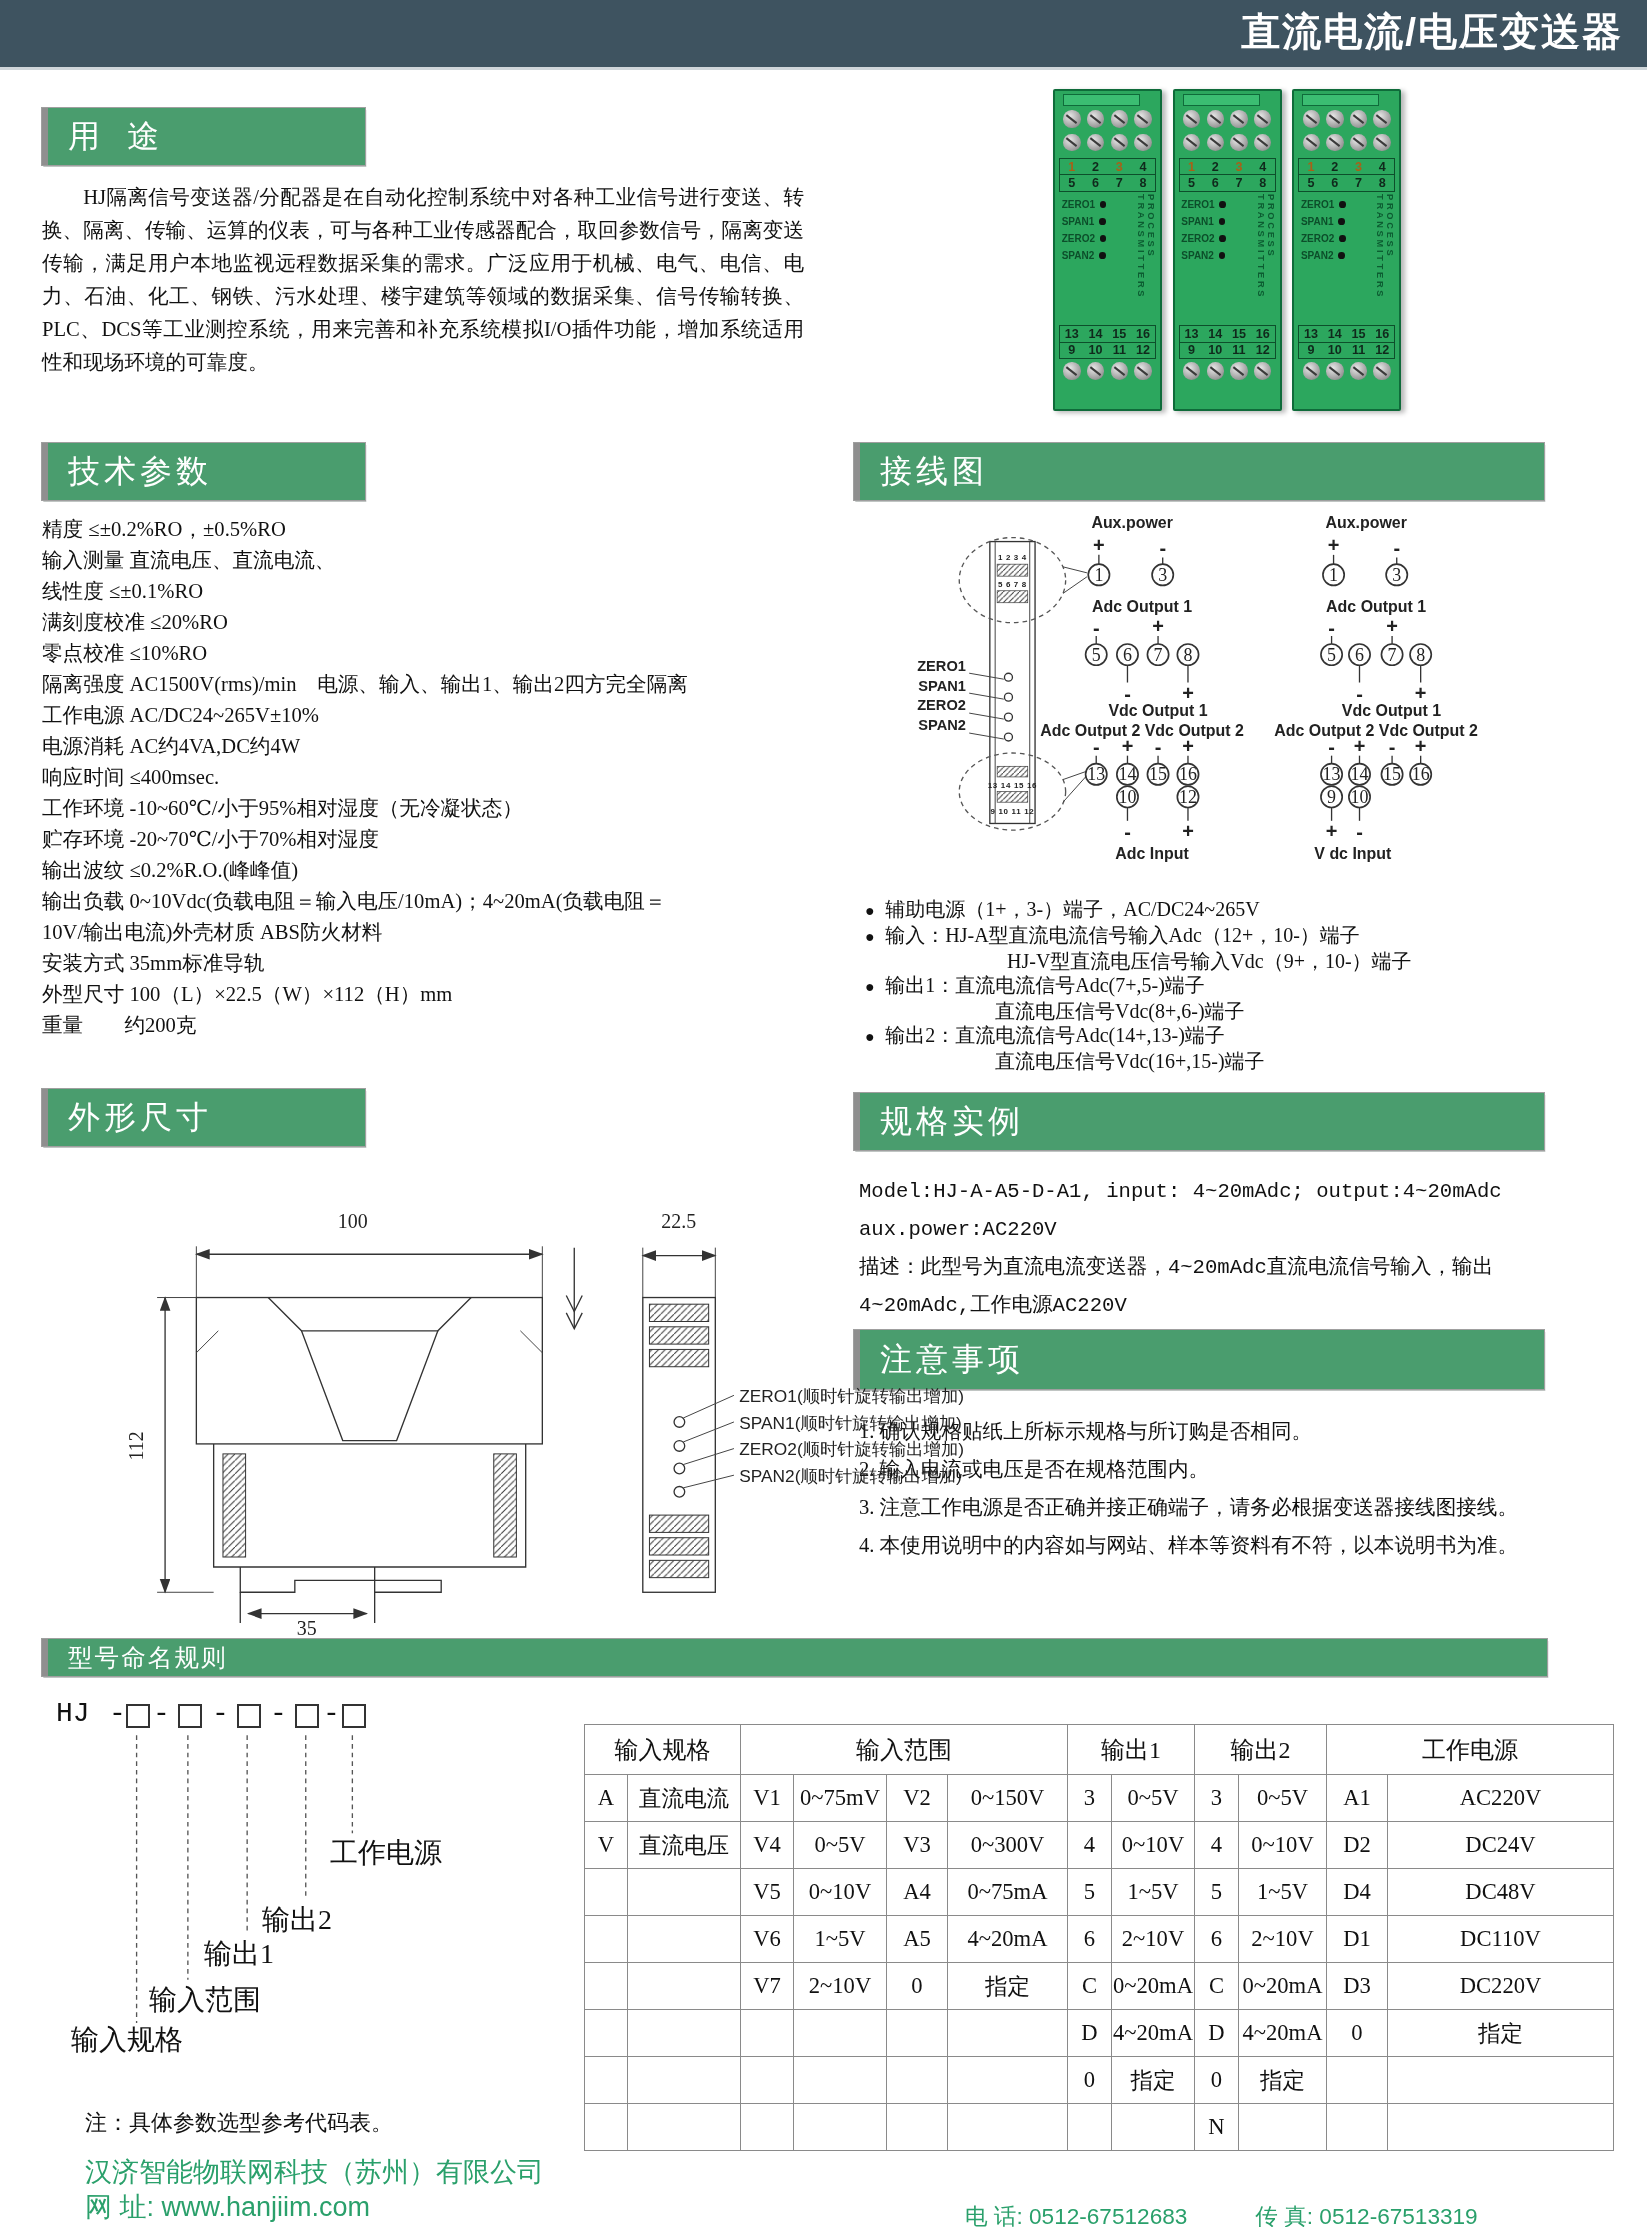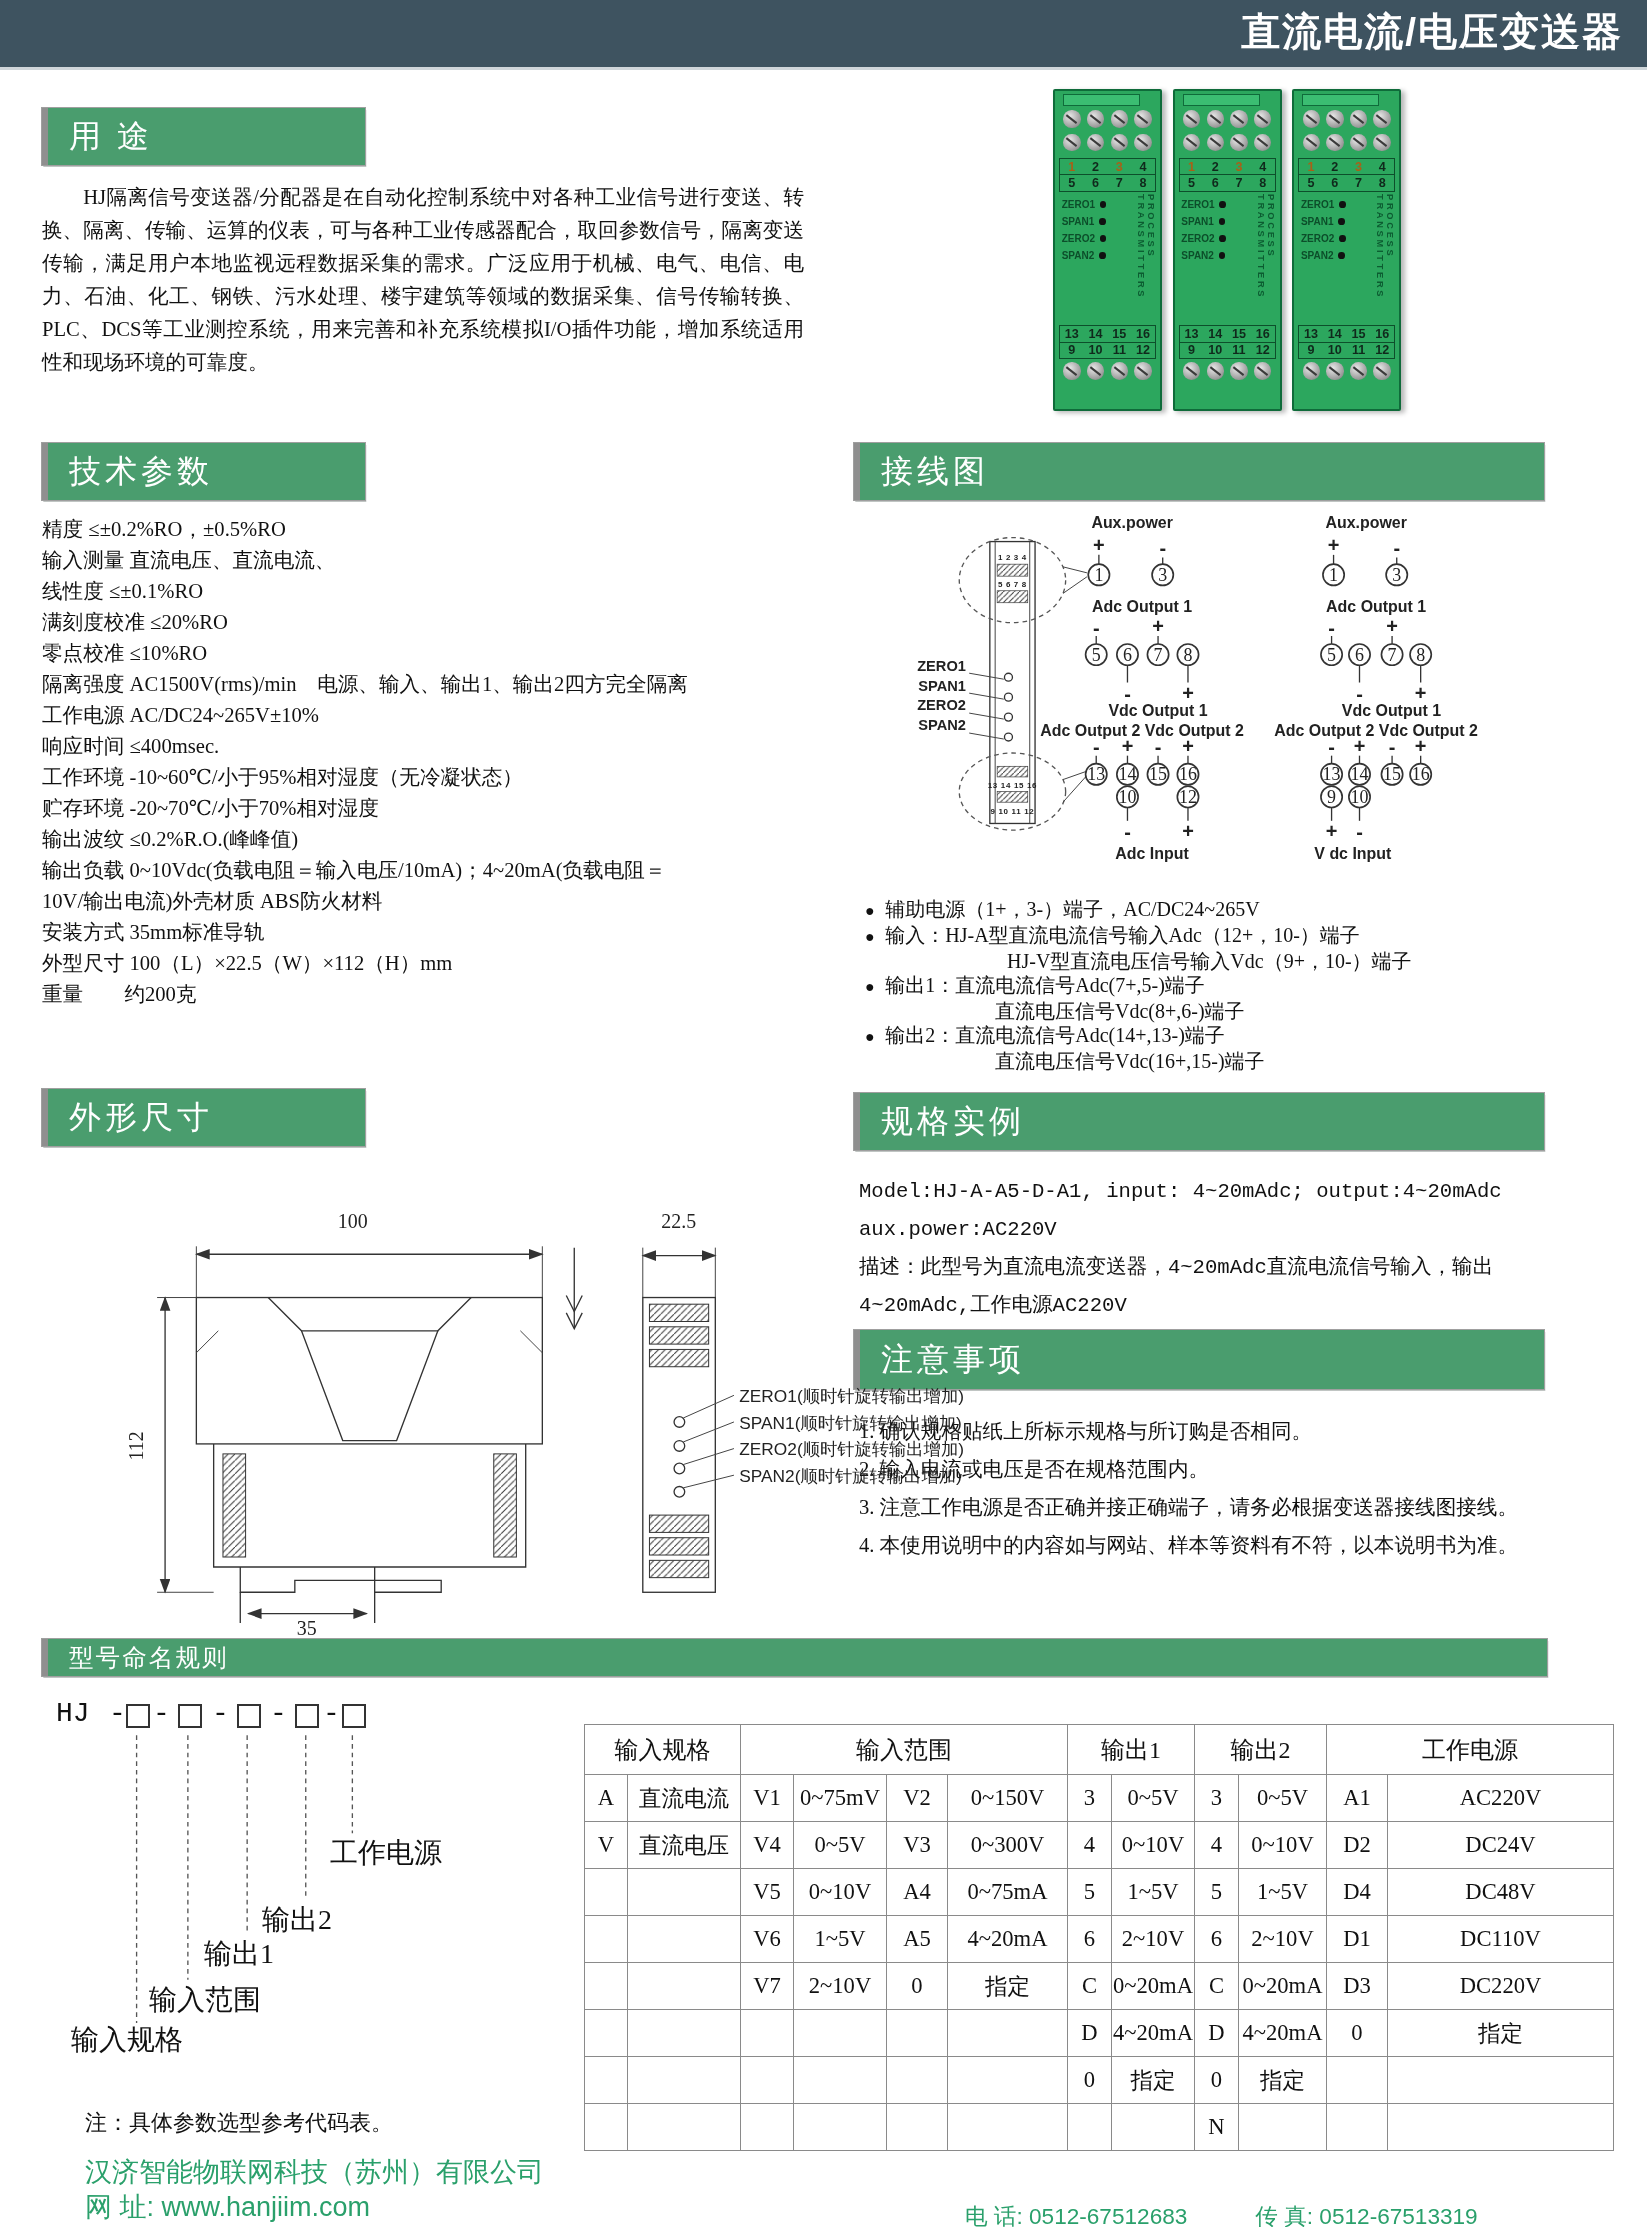--- a/index.html
+++ b/index.html
@@ -12,8 +12,8 @@
   
   .bar{position:absolute;background:#4a9d6e;border-left:6.7px solid #8f8f8f;outline:0.7px solid #9f9f9f;
        display:flex;align-items:center;box-shadow:1.3px 2px 0 rgba(140,150,145,.55);}
-  .bar span{color:#fff;font-size:32px;font-family:Liberation Serif, serif;
-            letter-spacing:4px;padding-left:5px;font-weight:500;white-space:nowrap;margin-left:16px;}
+  .bar span{color:#fff;font-size:32px;font-family:Liberation Mono, monospace;
+            letter-spacing:4px;padding-left:20px;font-weight:500;white-space:nowrap;}
   .bar.small span{font-size:24.6px;letter-spacing:2px;}
   
   .ptext{position:absolute;left:42px;top:181px;width:762px;font-size:20.6px;line-height:33px;

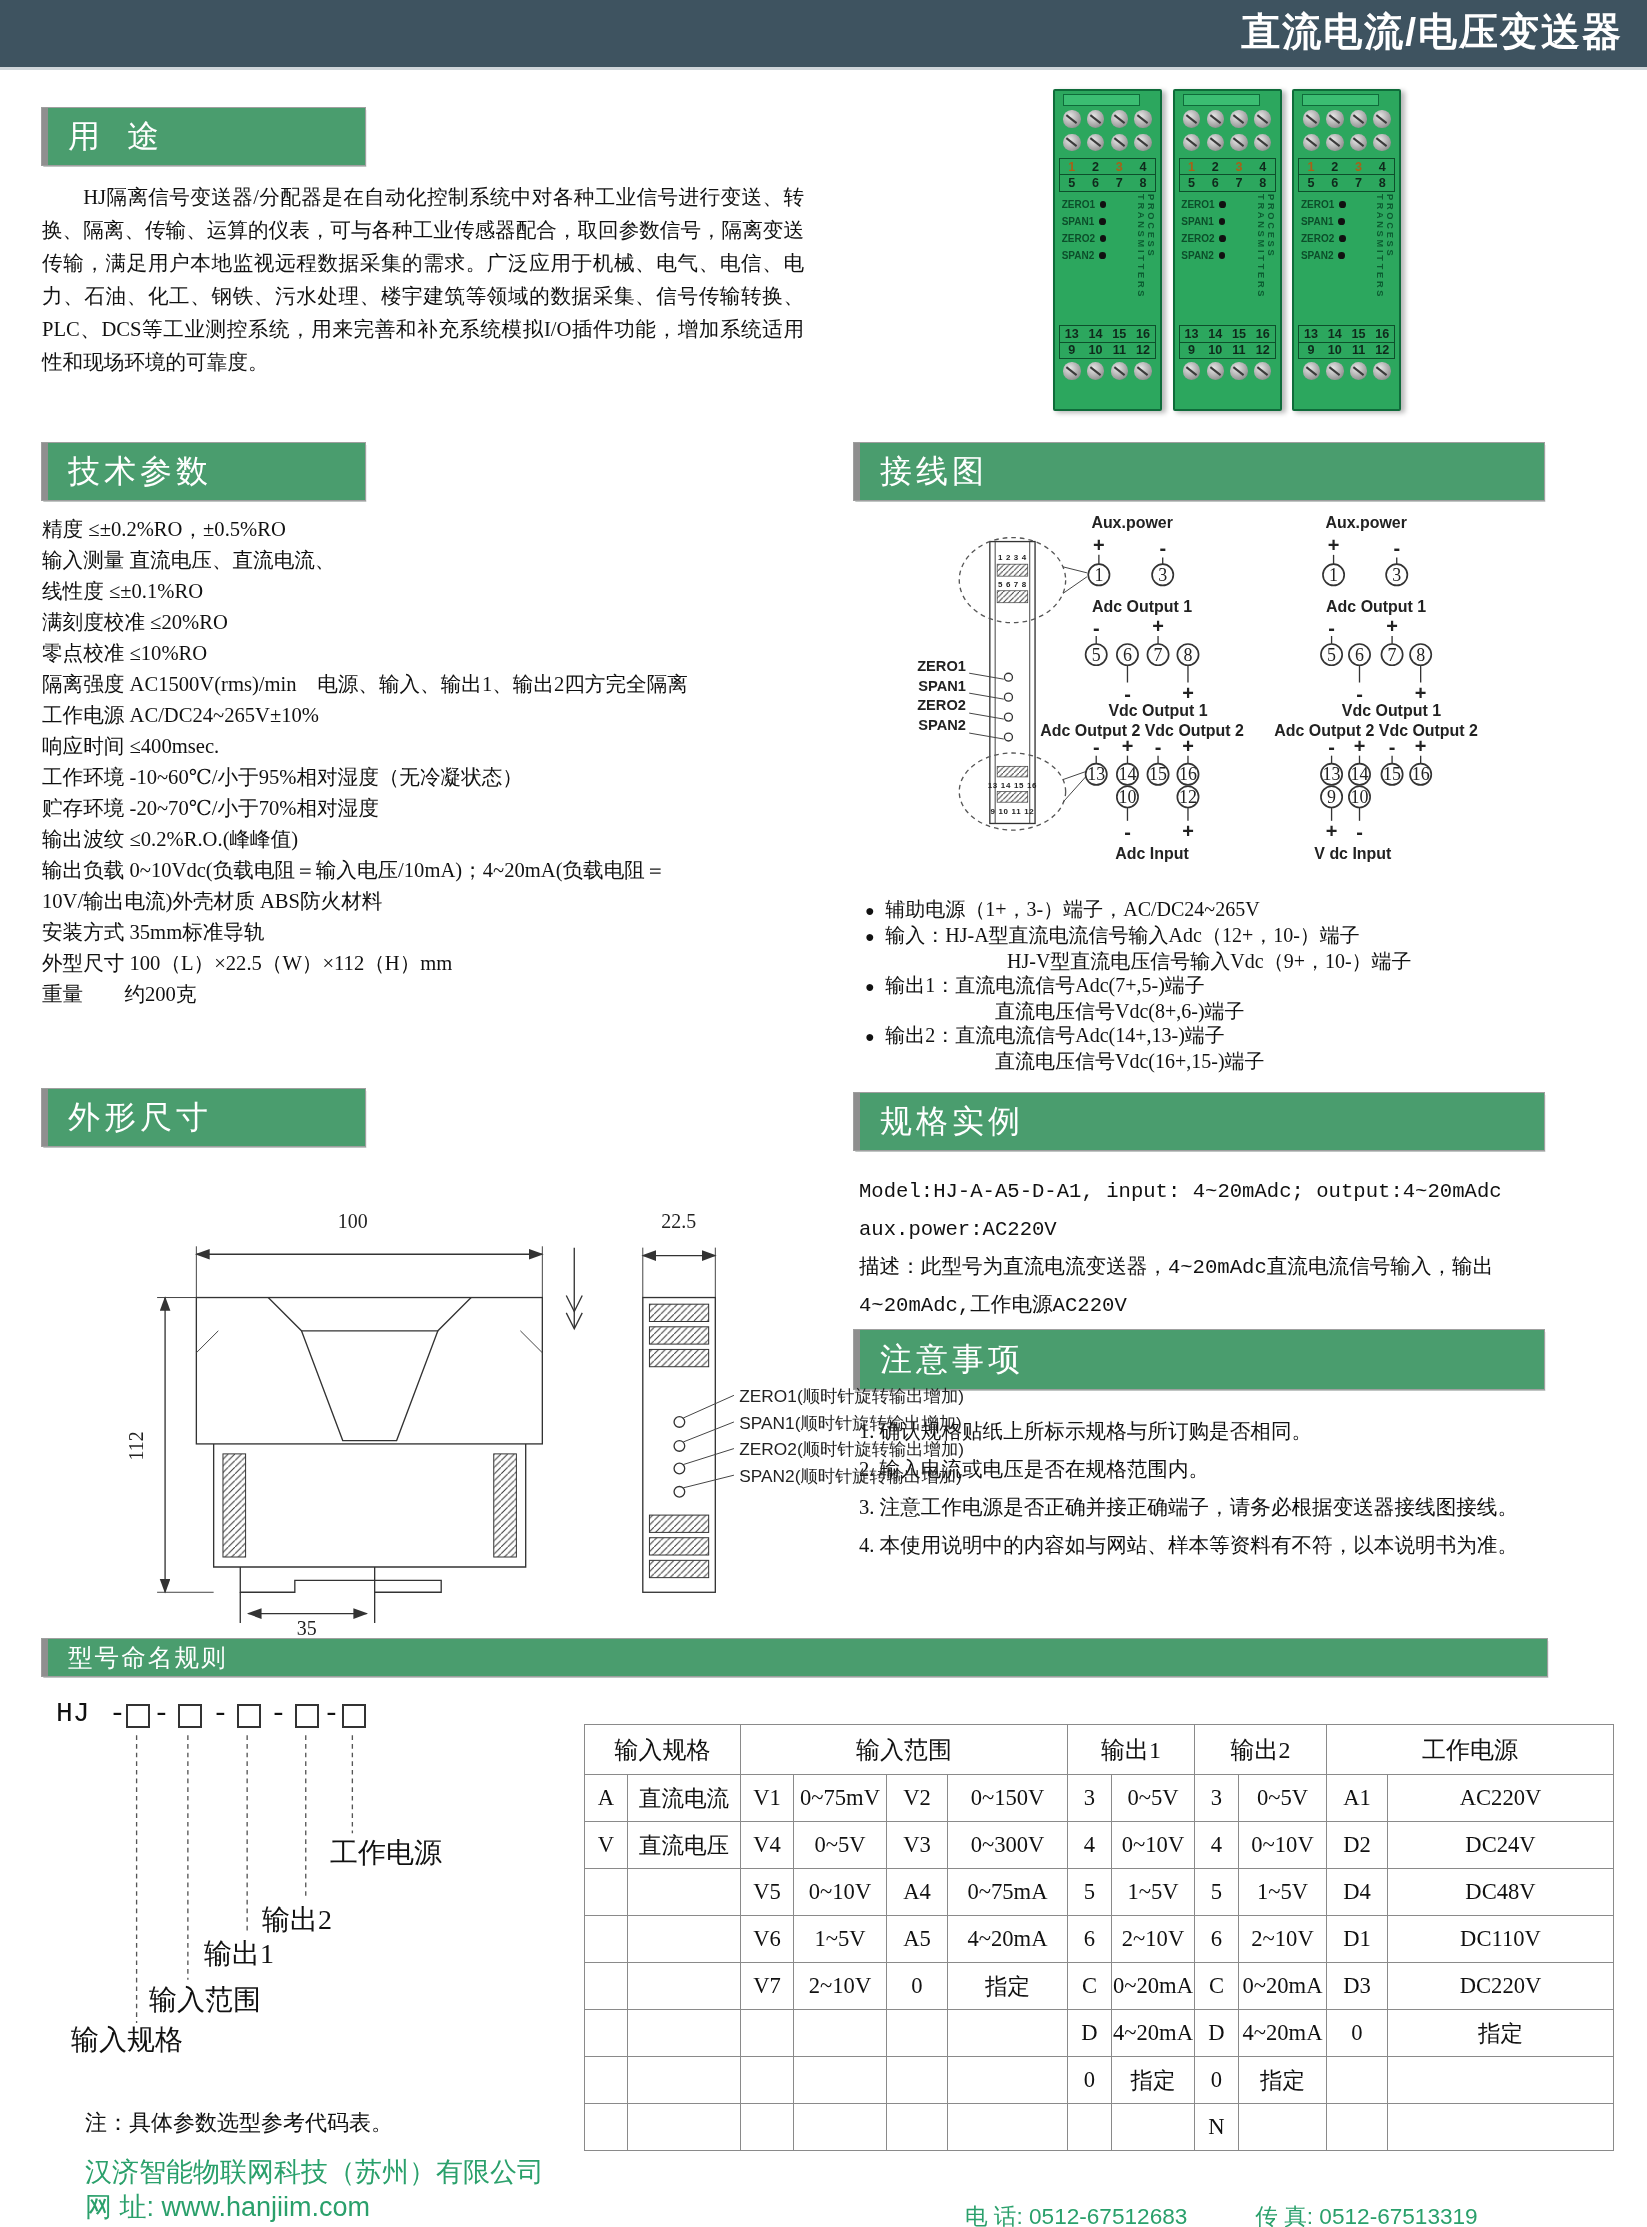--- a/index.html
+++ b/index.html
@@ -119,6 +119,7 @@
     <div>零点校准 ≤10%RO</div>
     <div>隔离强度 AC1500V(rms)/min　电源、输入、输出1、输出2四方完全隔离</div>
     <div>工作电源 AC/DC24~265V±10%</div>
+    <div>电源消耗 AC约4VA,DC约4W</div>
     <div>响应时间 ≤400msec.</div>
     <div>工作环境 -10~60℃/小于95%相对湿度（无冷凝状态）</div>
     <div>贮存环境 -20~70℃/小于70%相对湿度</div>

